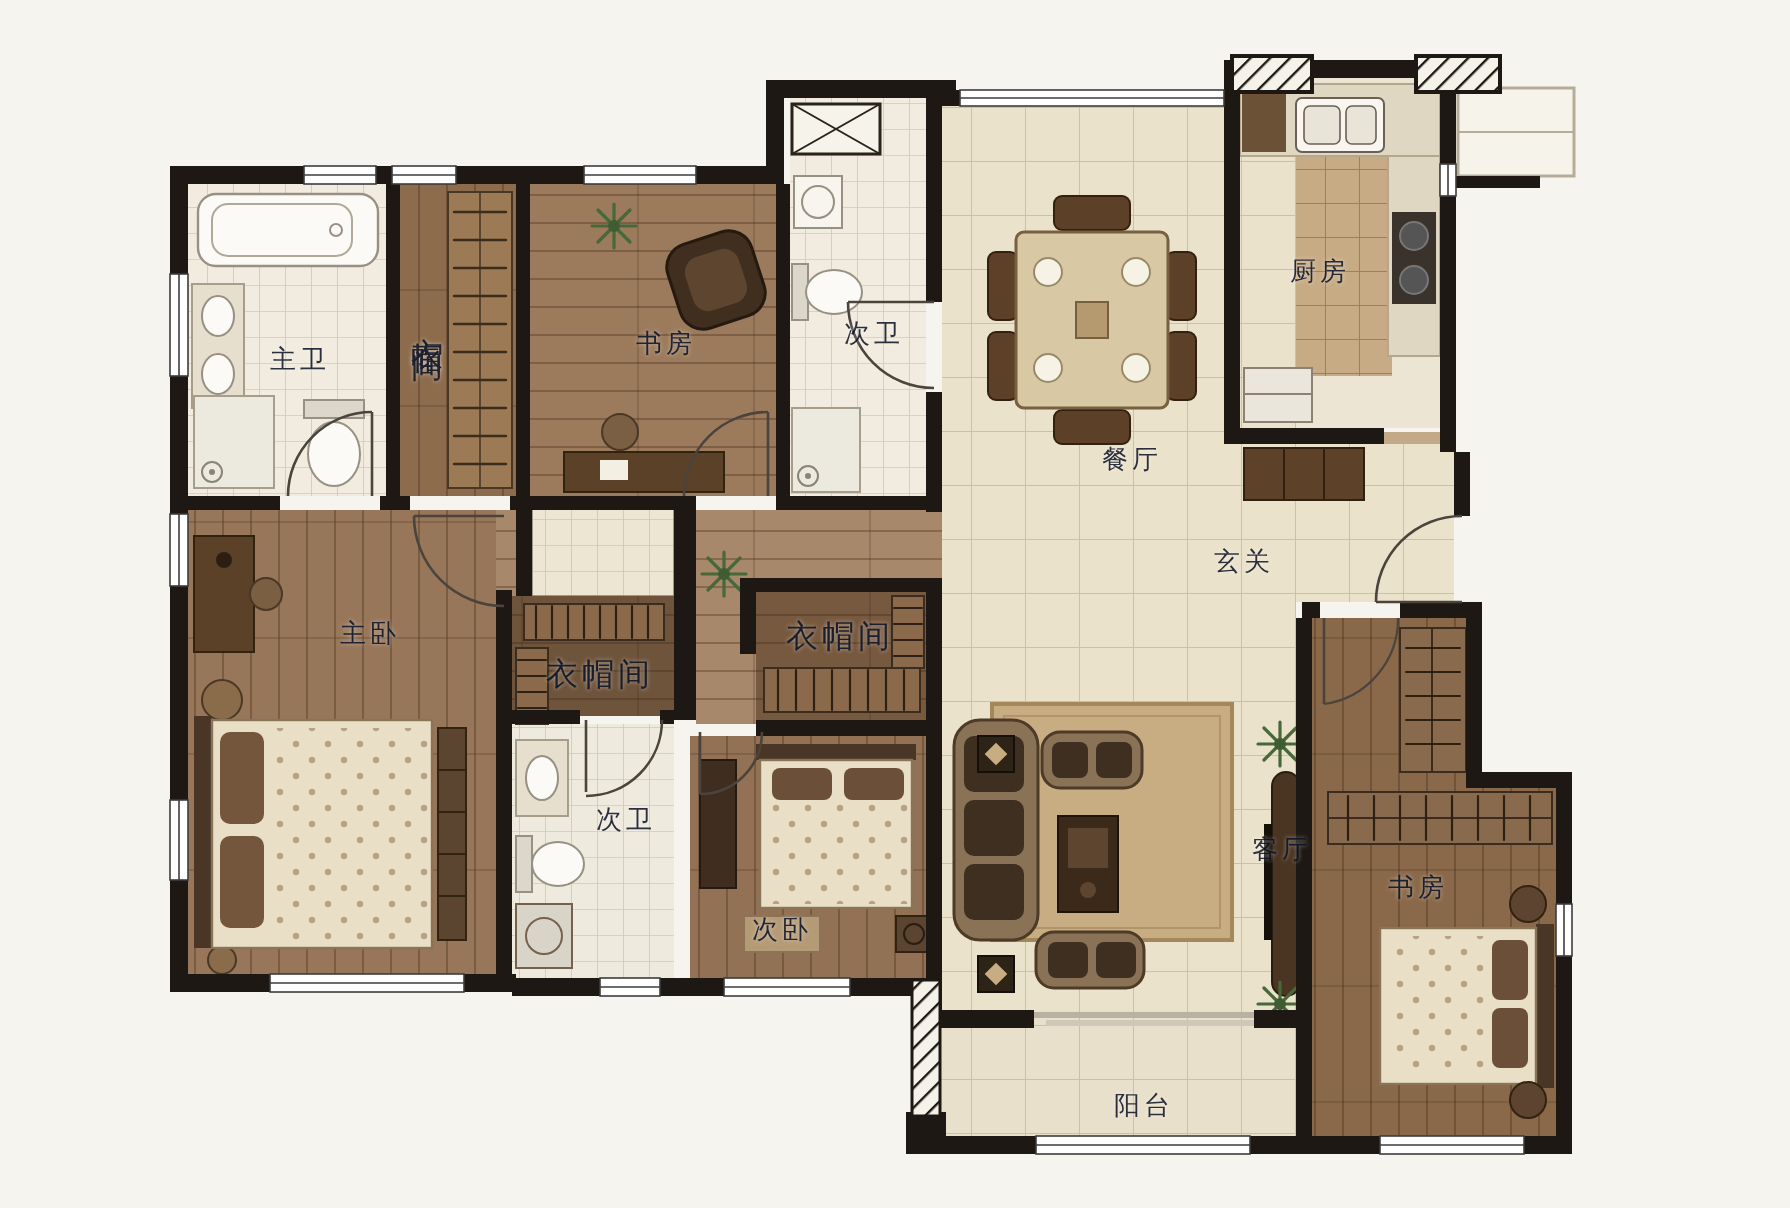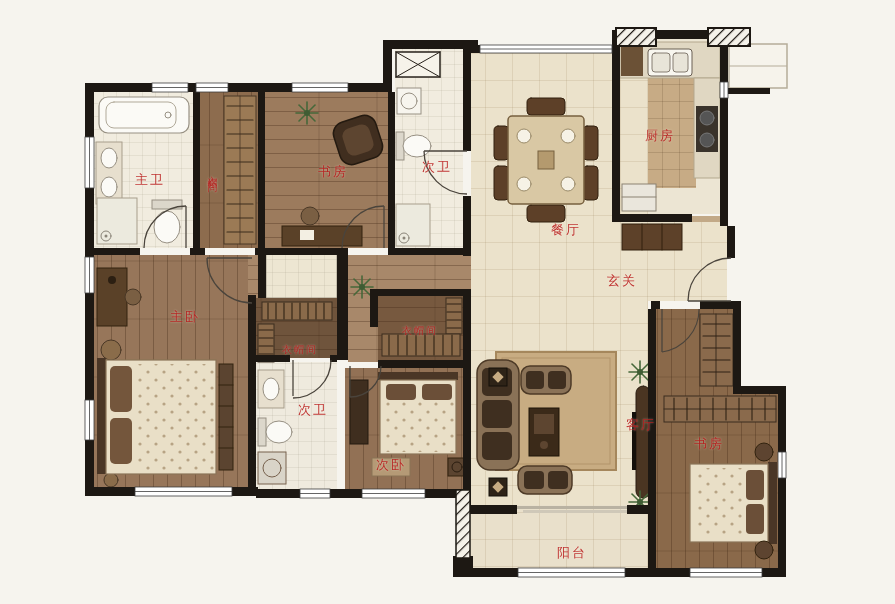--- a/index.html
+++ b/index.html
@@ -7,7 +7,7 @@
          font-family:"DejaVu Sans","Liberation Sans",sans-serif;}
   .stage svg{position:absolute;left:0;top:0;}
   .room-label{position:absolute;transform:translate(-50%,-50%);font-size:13px;
-              color:#b91c1c;letter-spacing:2px;opacity:.88;white-space:nowrap;
+              color:#0f172a;letter-spacing:2px;opacity:.88;white-space:nowrap;
               font-family:Liberation Serif, serif;text-shadow:0 0 2px rgba(255,250,240,.6);}
   .room-label.small{font-size:10px;margin-top:12px;}
   .room-label.v{writing-mode:vertical-rl;letter-spacing:3px;}

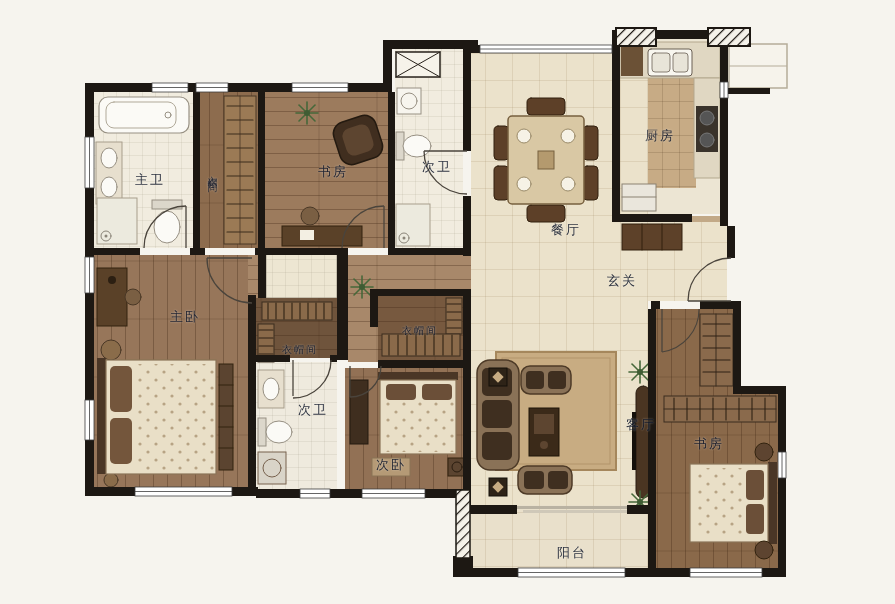--- a/index.html
+++ b/index.html
@@ -9,7 +9,7 @@
   .room-label{position:absolute;transform:translate(-50%,-50%);font-size:13px;
               color:#0f172a;letter-spacing:2px;opacity:.88;white-space:nowrap;
               font-family:Liberation Serif, serif;text-shadow:0 0 2px rgba(255,250,240,.6);}
-  .room-label.small{font-size:10px;margin-top:12px;}
+  .room-label.small{font-size:16px;}
   .room-label.v{writing-mode:vertical-rl;letter-spacing:3px;}
 </style>
 </head>

